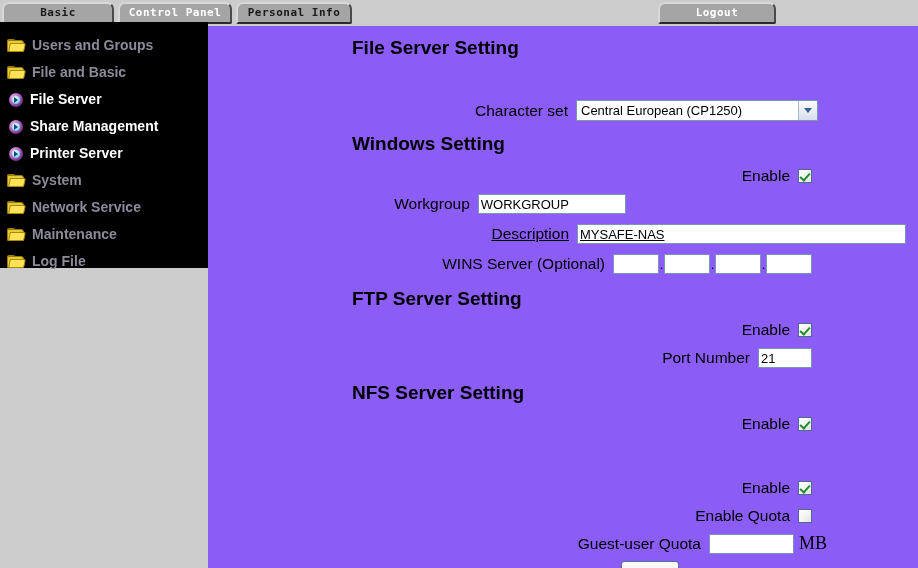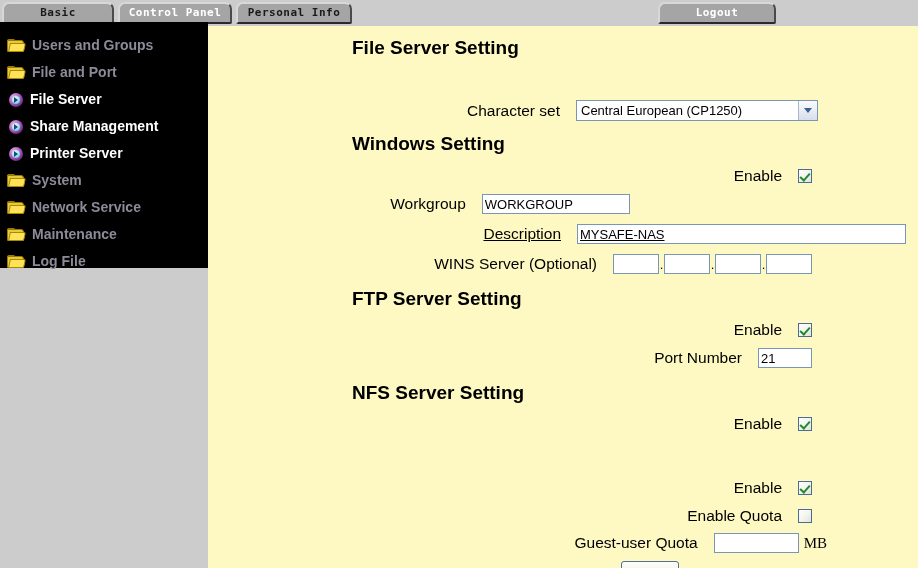--- a/index.html
+++ b/index.html
@@ -116,7 +116,7 @@
   #content {
     position: absolute; left: 208px; top: 26px;
     width: 710px; height: 542px;
-    background: #fef9c3;
+    background: #8b5cf6;
   }
 
   h2.section {

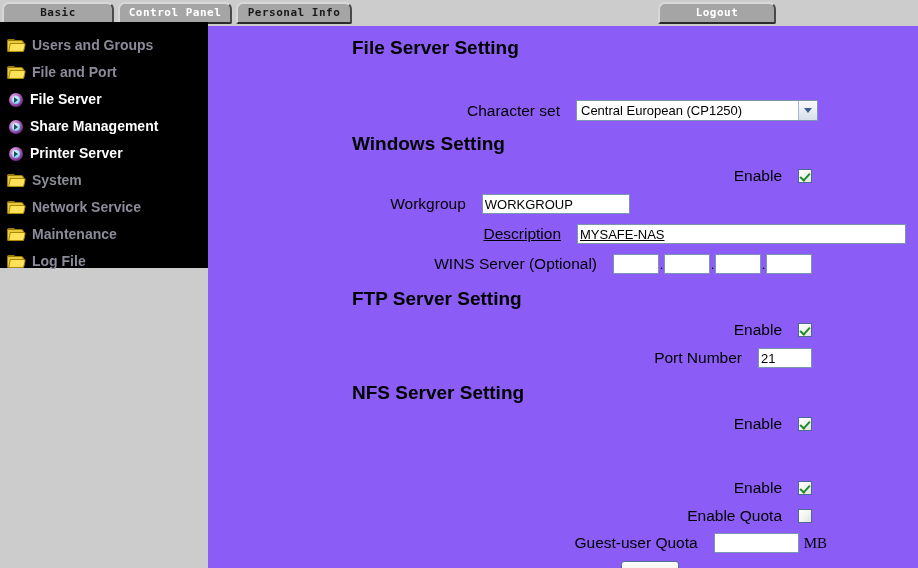--- a/index.html
+++ b/index.html
@@ -257,7 +257,7 @@
         <i class="back"></i>
         <i class="front"></i>
       </span>
-    <span class="nav-label">File and Port</span>
+    <span class="nav-label">File and Basic</span>
   </div>
 
   <div class="nav-item disc">

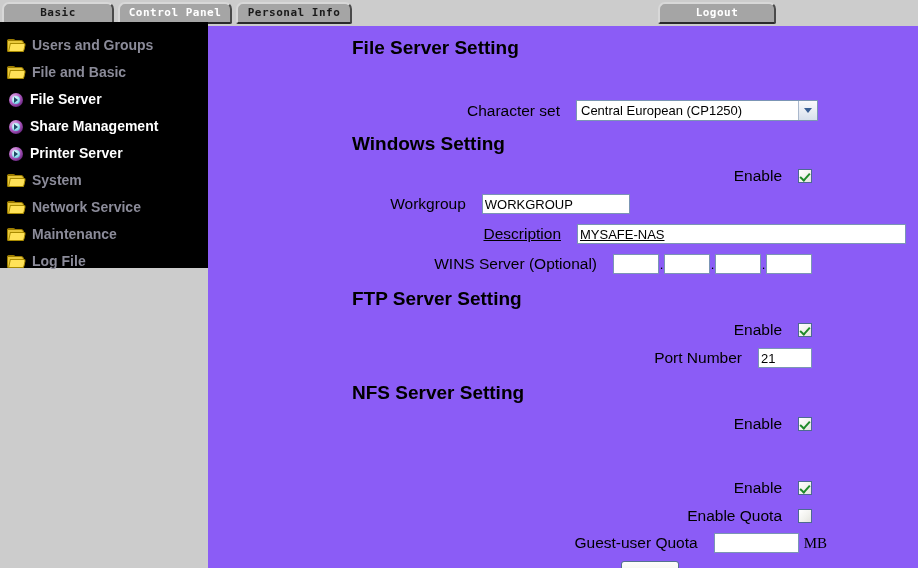--- a/index.html
+++ b/index.html
@@ -138,7 +138,7 @@
     color: #000000;
     text-align: right;
     white-space: nowrap;
-    padding-right: 16px;
+    padding-right: 8px;
   }
 
   input.txt {

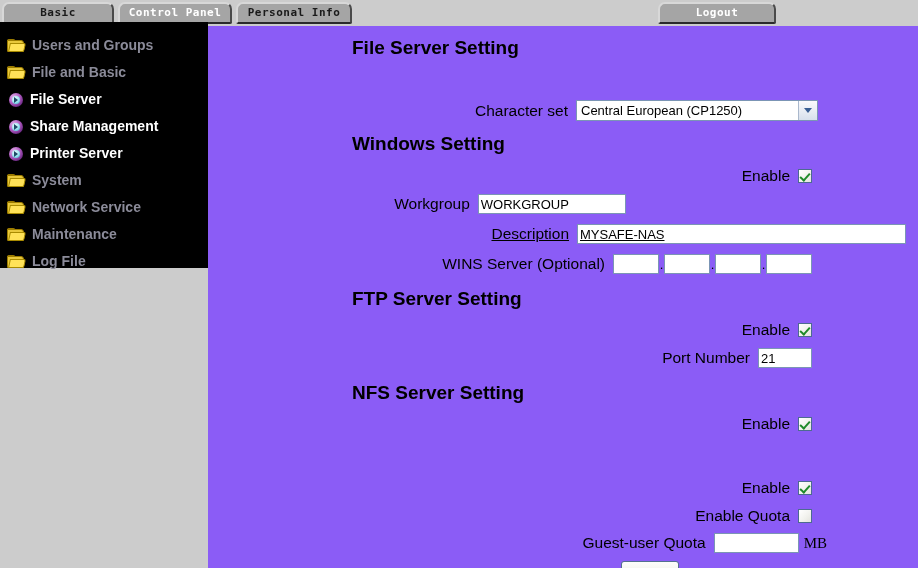--- a/index.html
+++ b/index.html
@@ -210,7 +210,7 @@
 
   .unit {
     font-family: "Liberation Serif", serif;
-    font-size: 15px;
+    font-size: 18px;
     color: #000;
     margin-left: 5px;
   }

